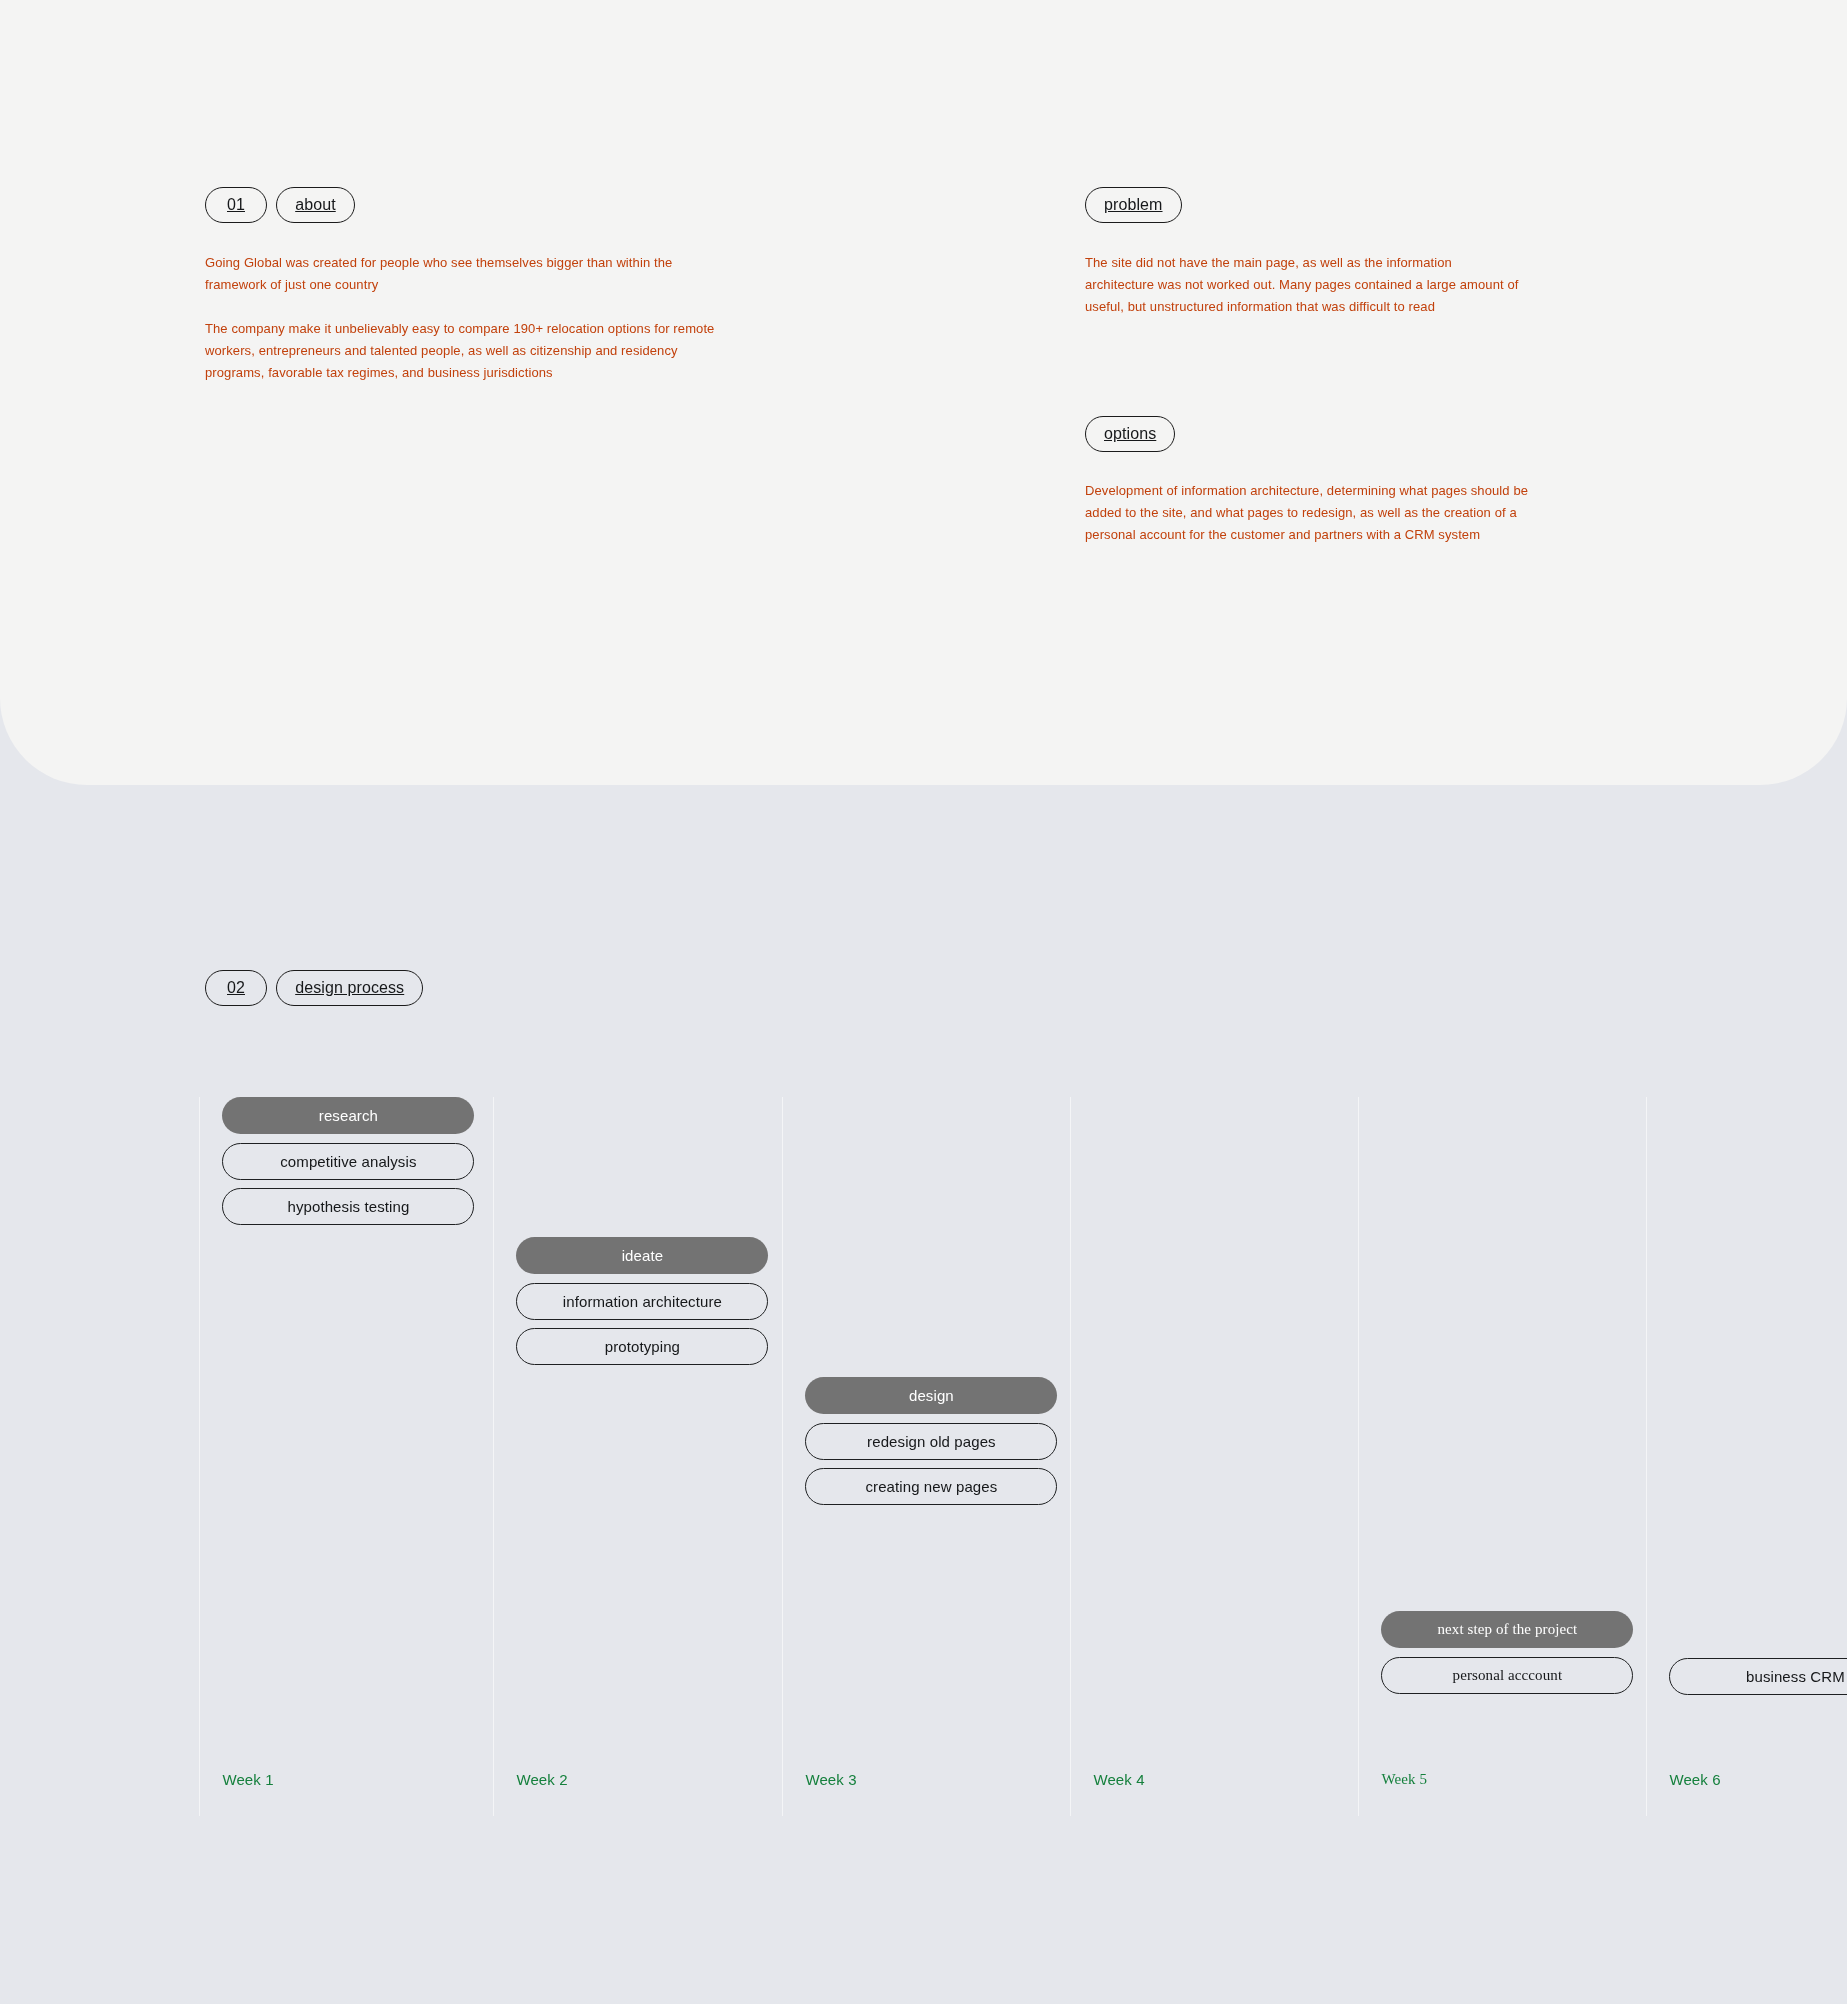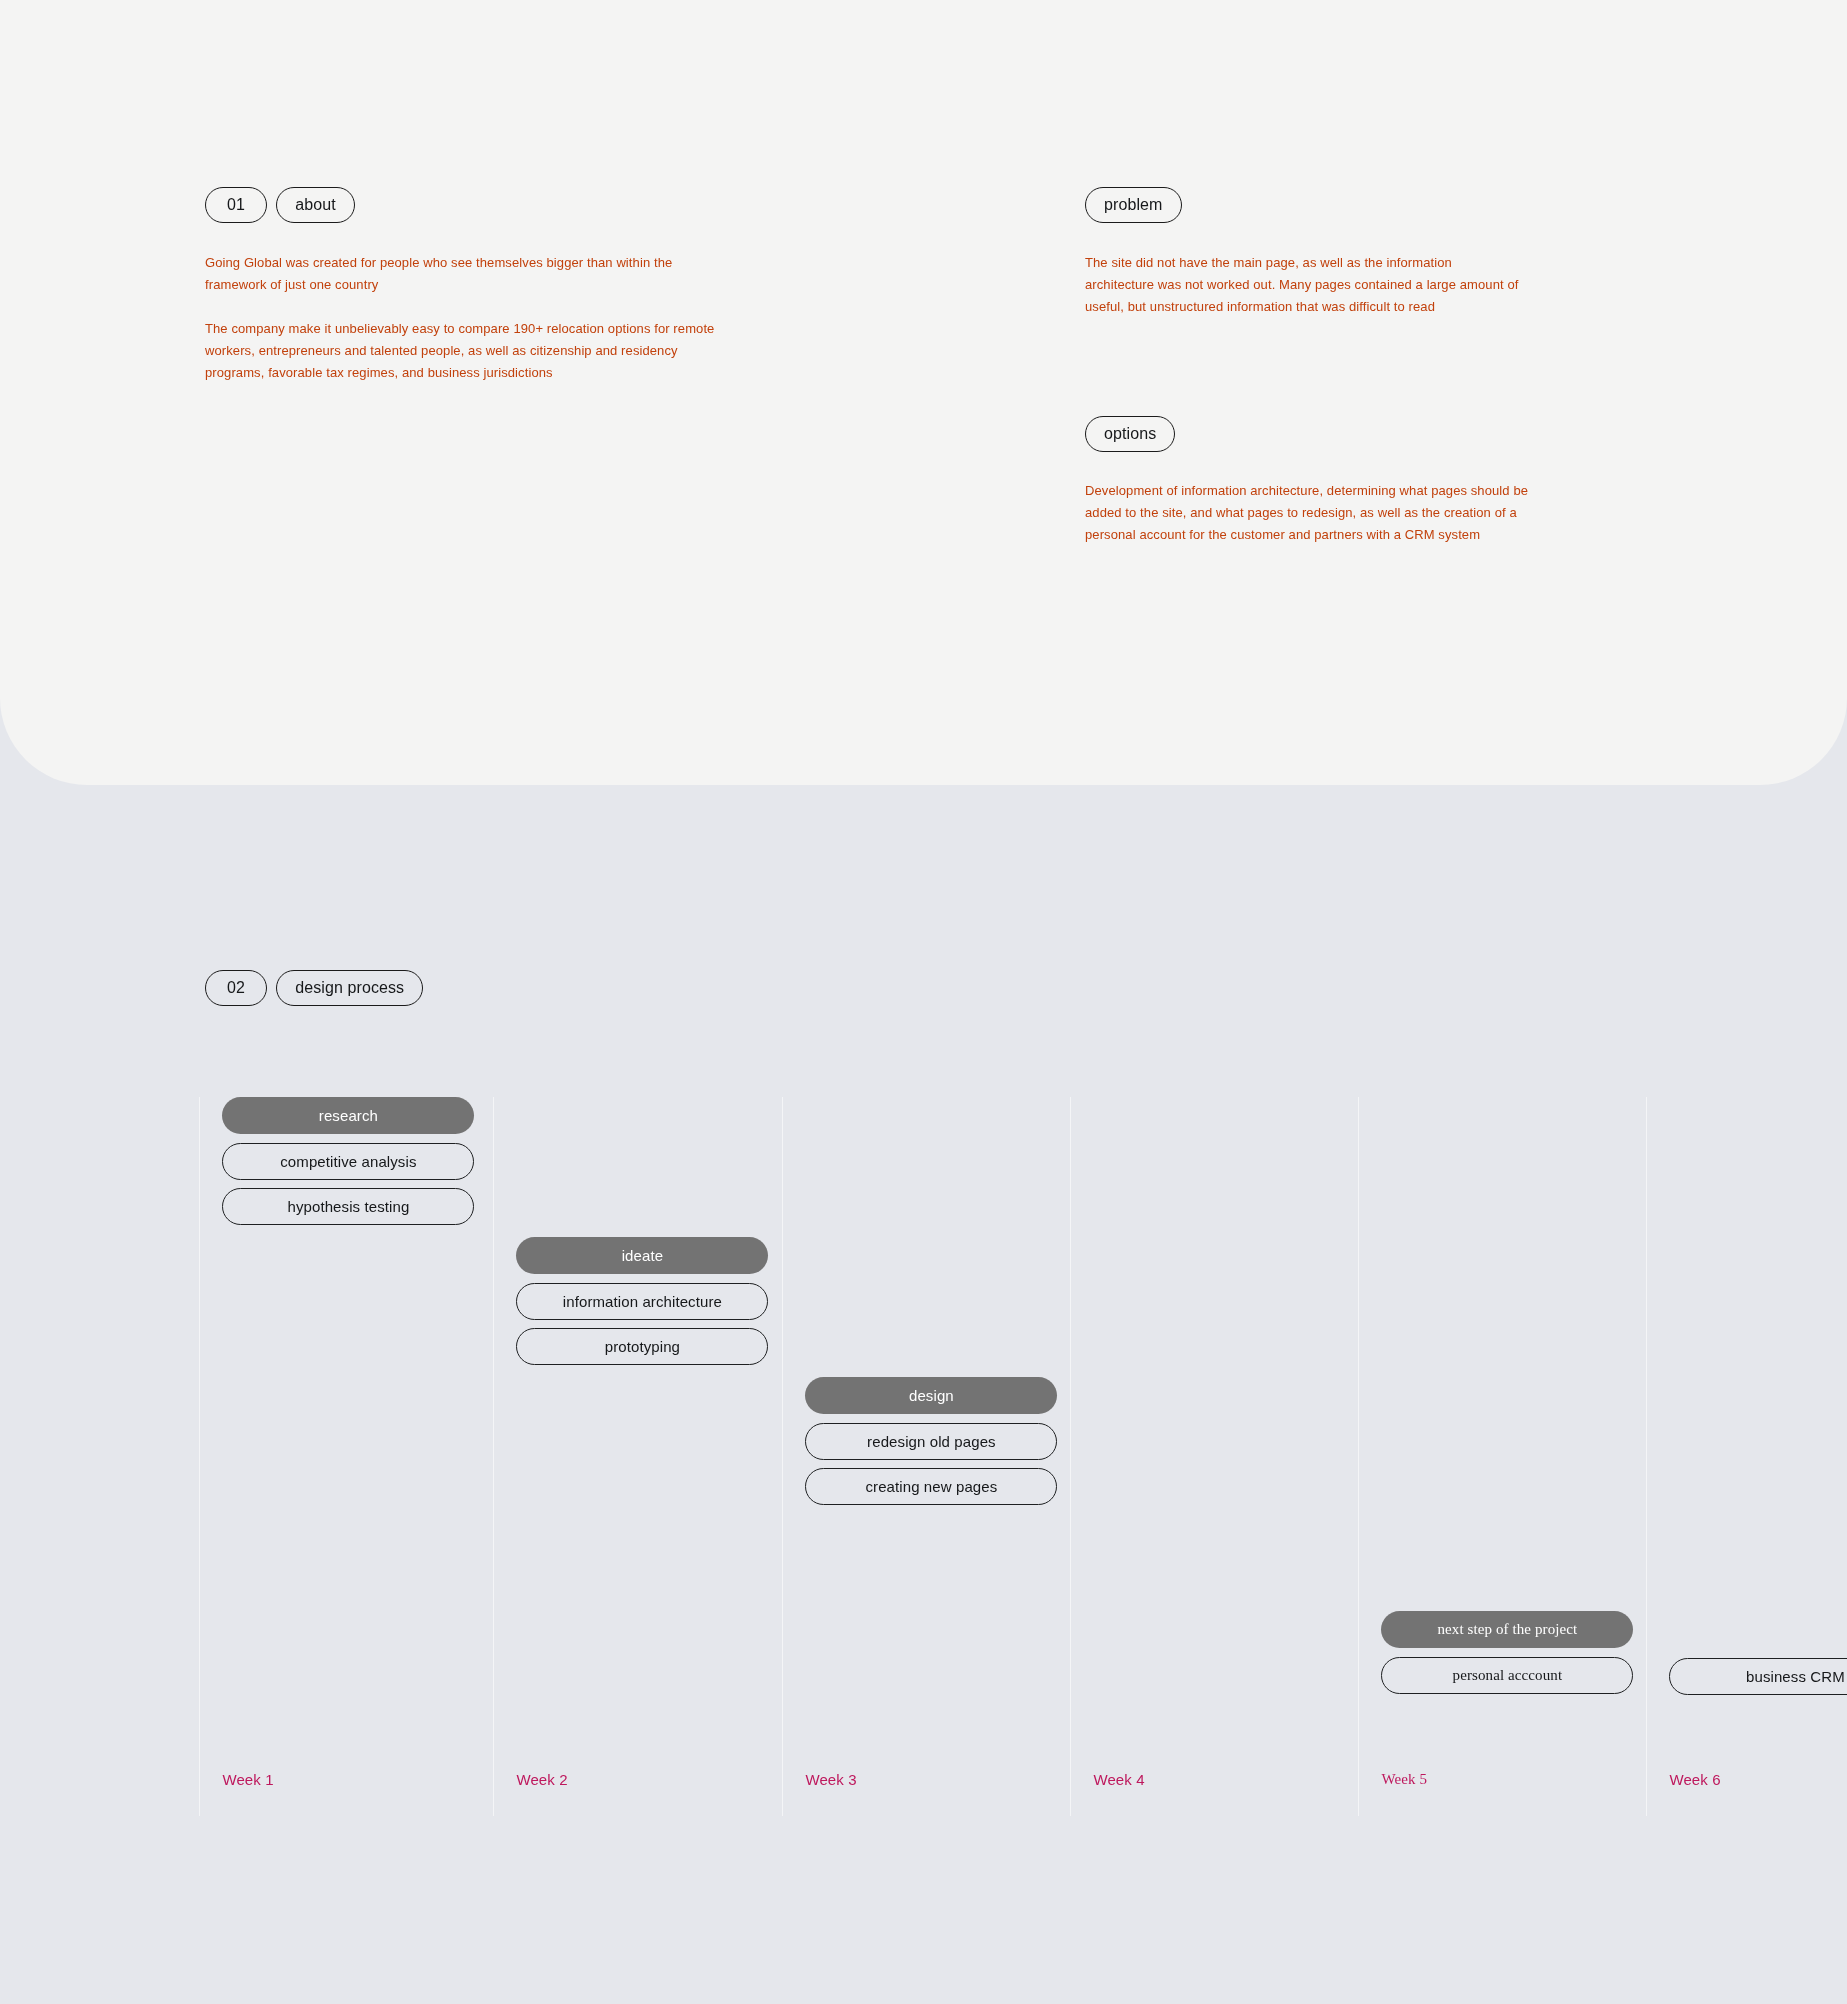--- a/index.html
+++ b/index.html
@@ -48,6 +48,7 @@
     letter-spacing: 0.1px;
     box-sizing: border-box;
     background: transparent;
+    text-decoration: underline;
   }
   .tag-num { width: 62px; }
   .tag-label { padding: 11px 18px; }

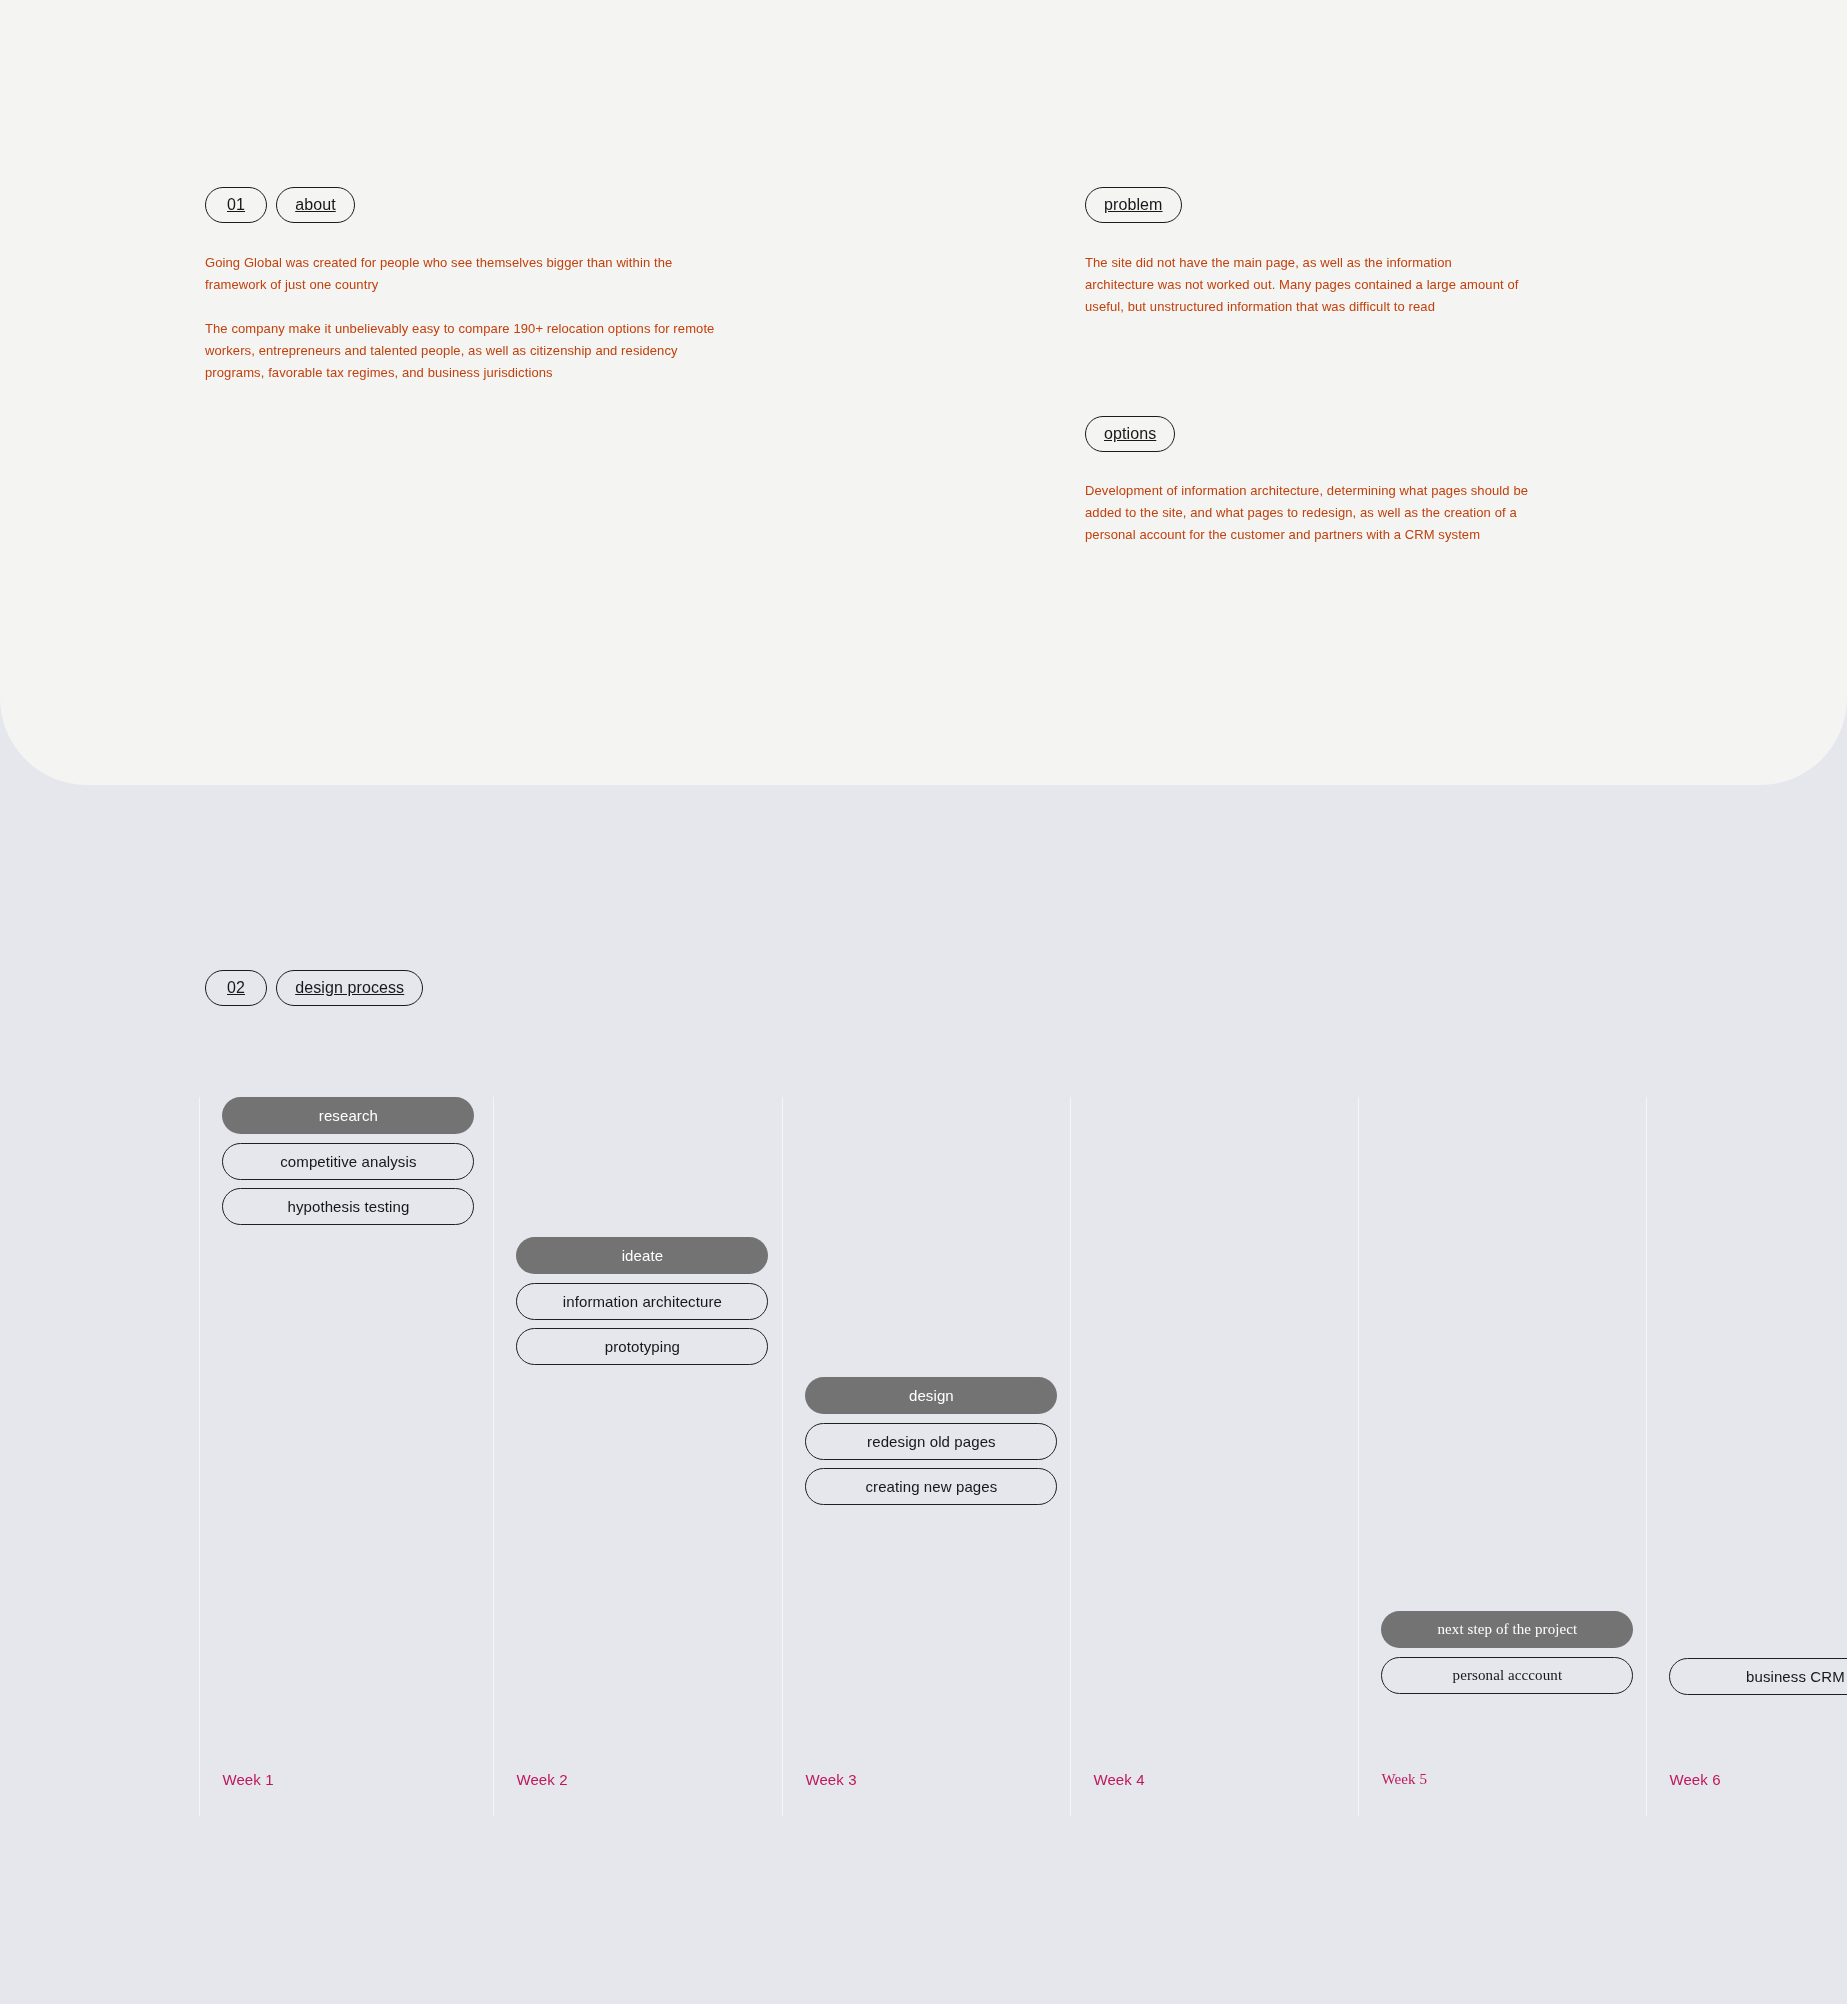--- a/index.html
+++ b/index.html
@@ -134,7 +134,7 @@
     left: 22.4px;
     top: 674px;
     font-size: 15px;
-    color: #be185d;
+    color: #15803d;
     letter-spacing: 0.1px;
   }
 </style>

